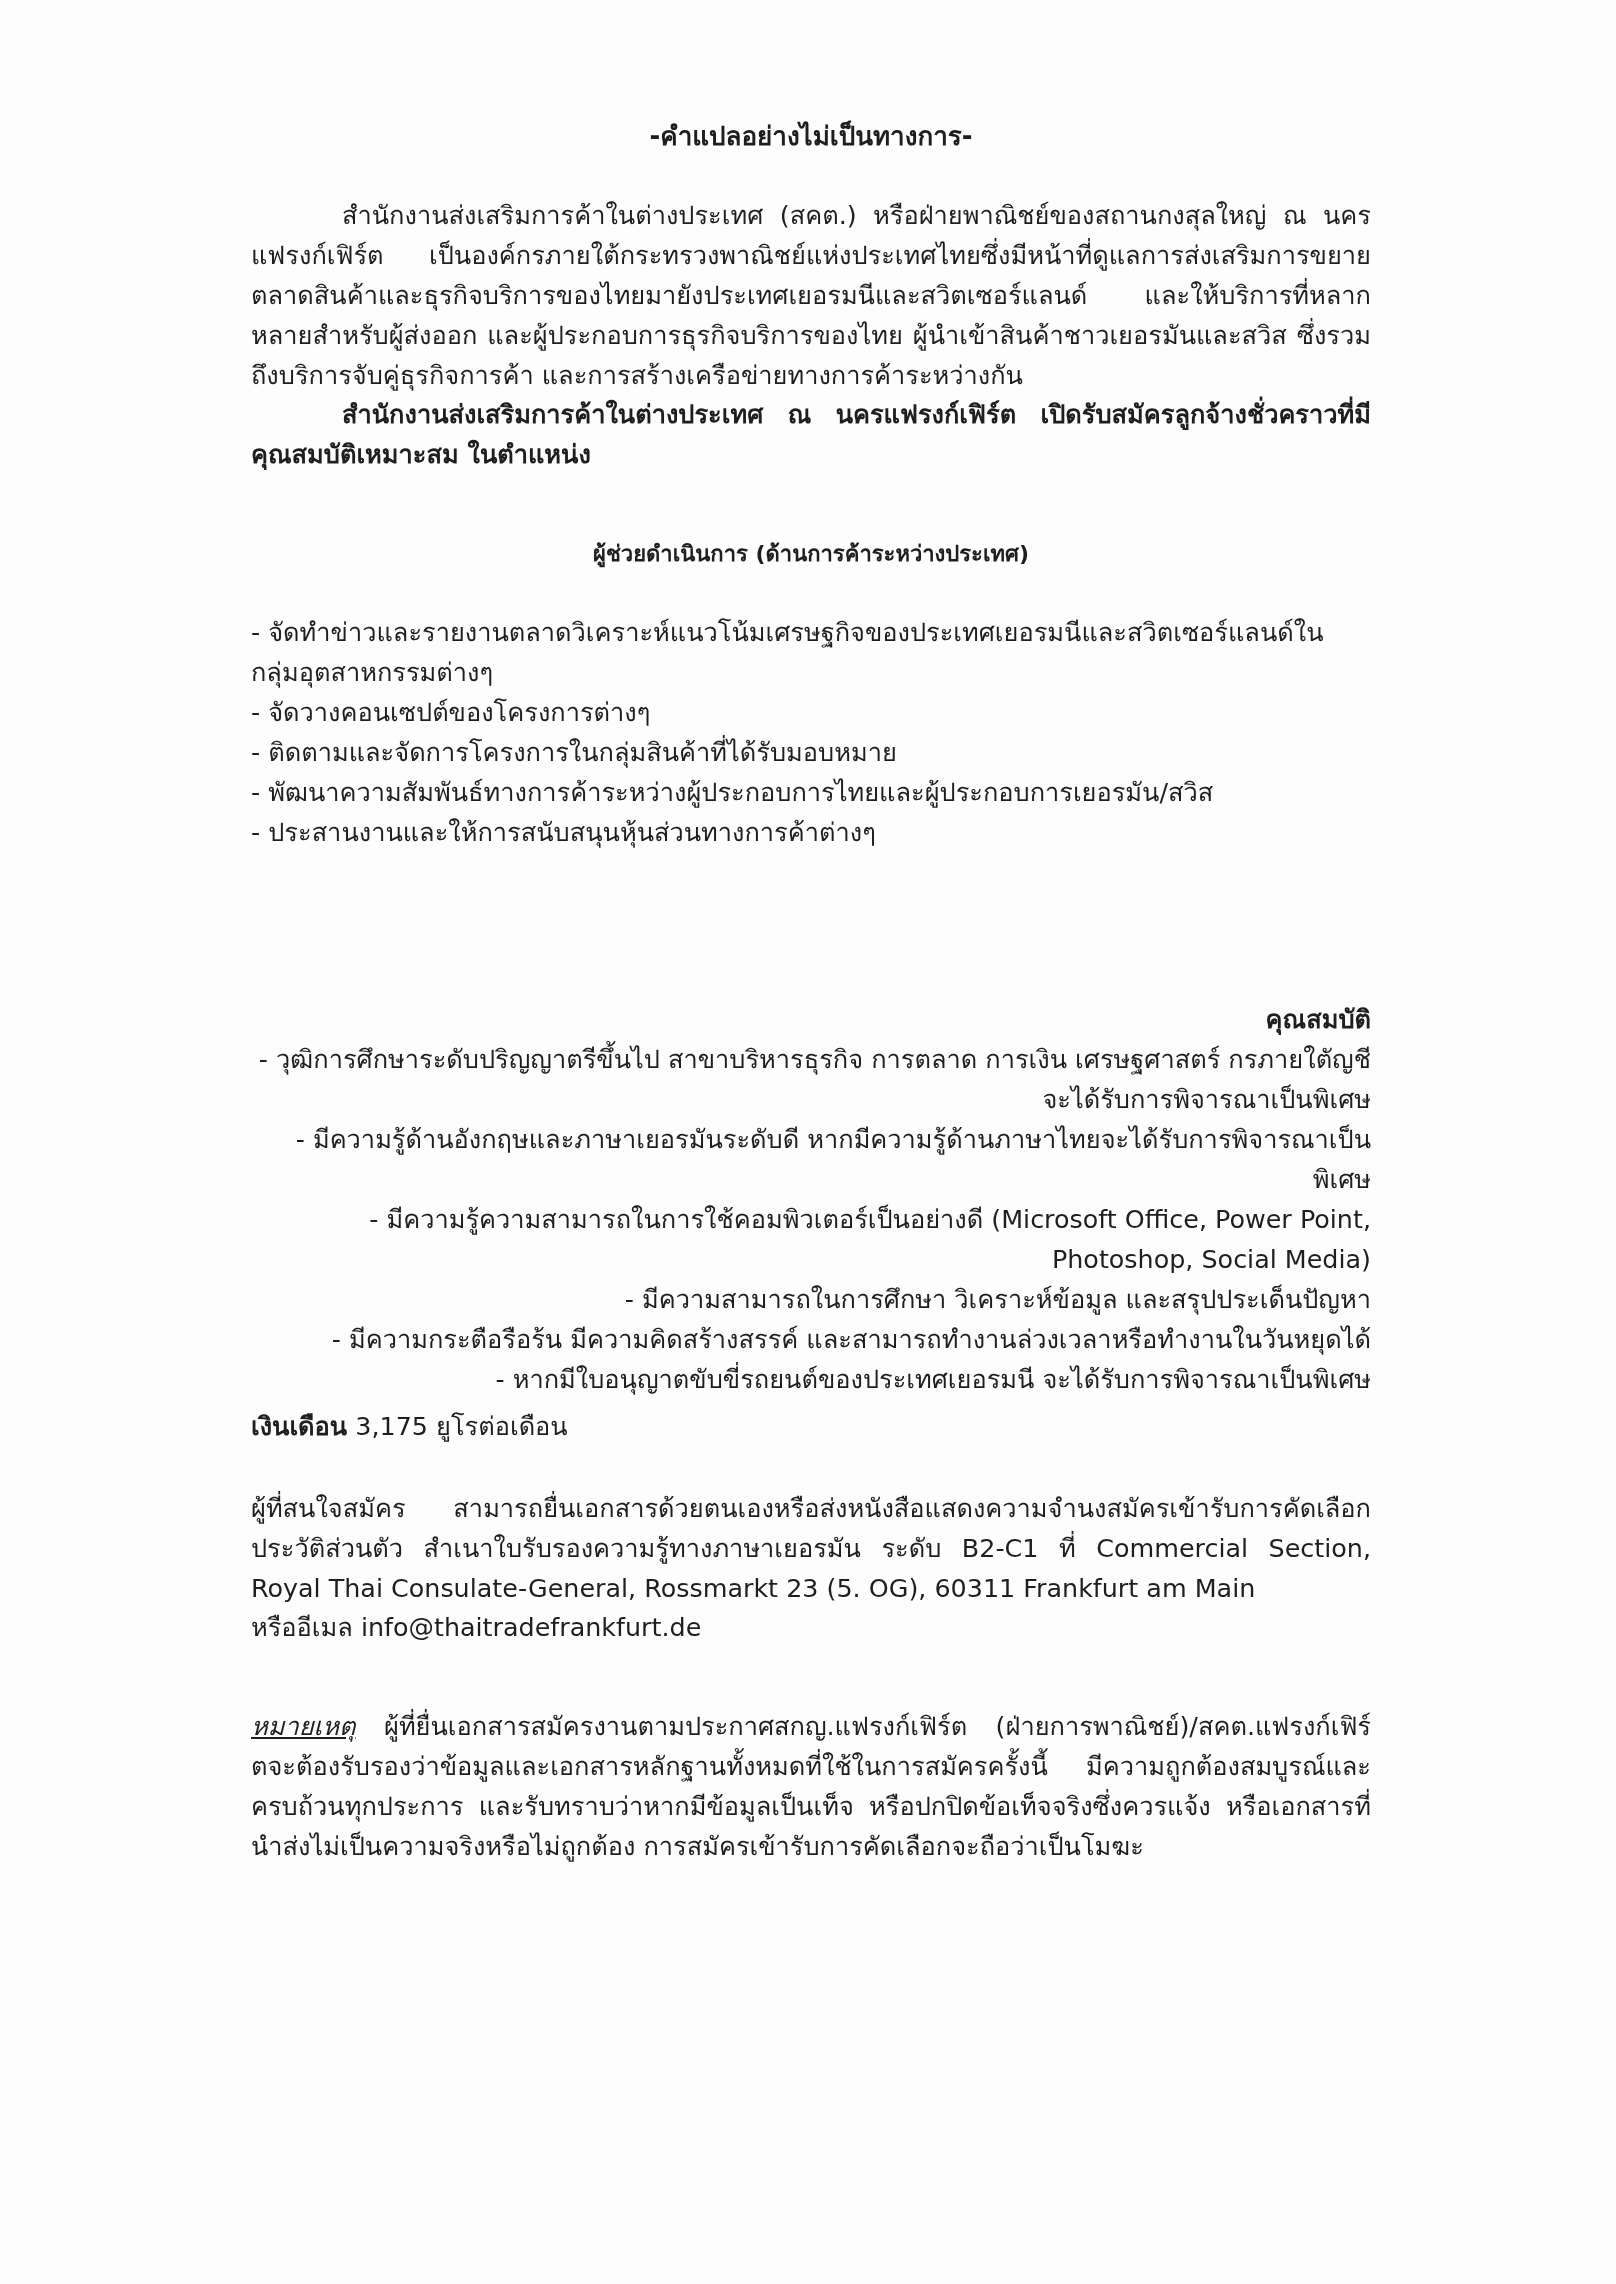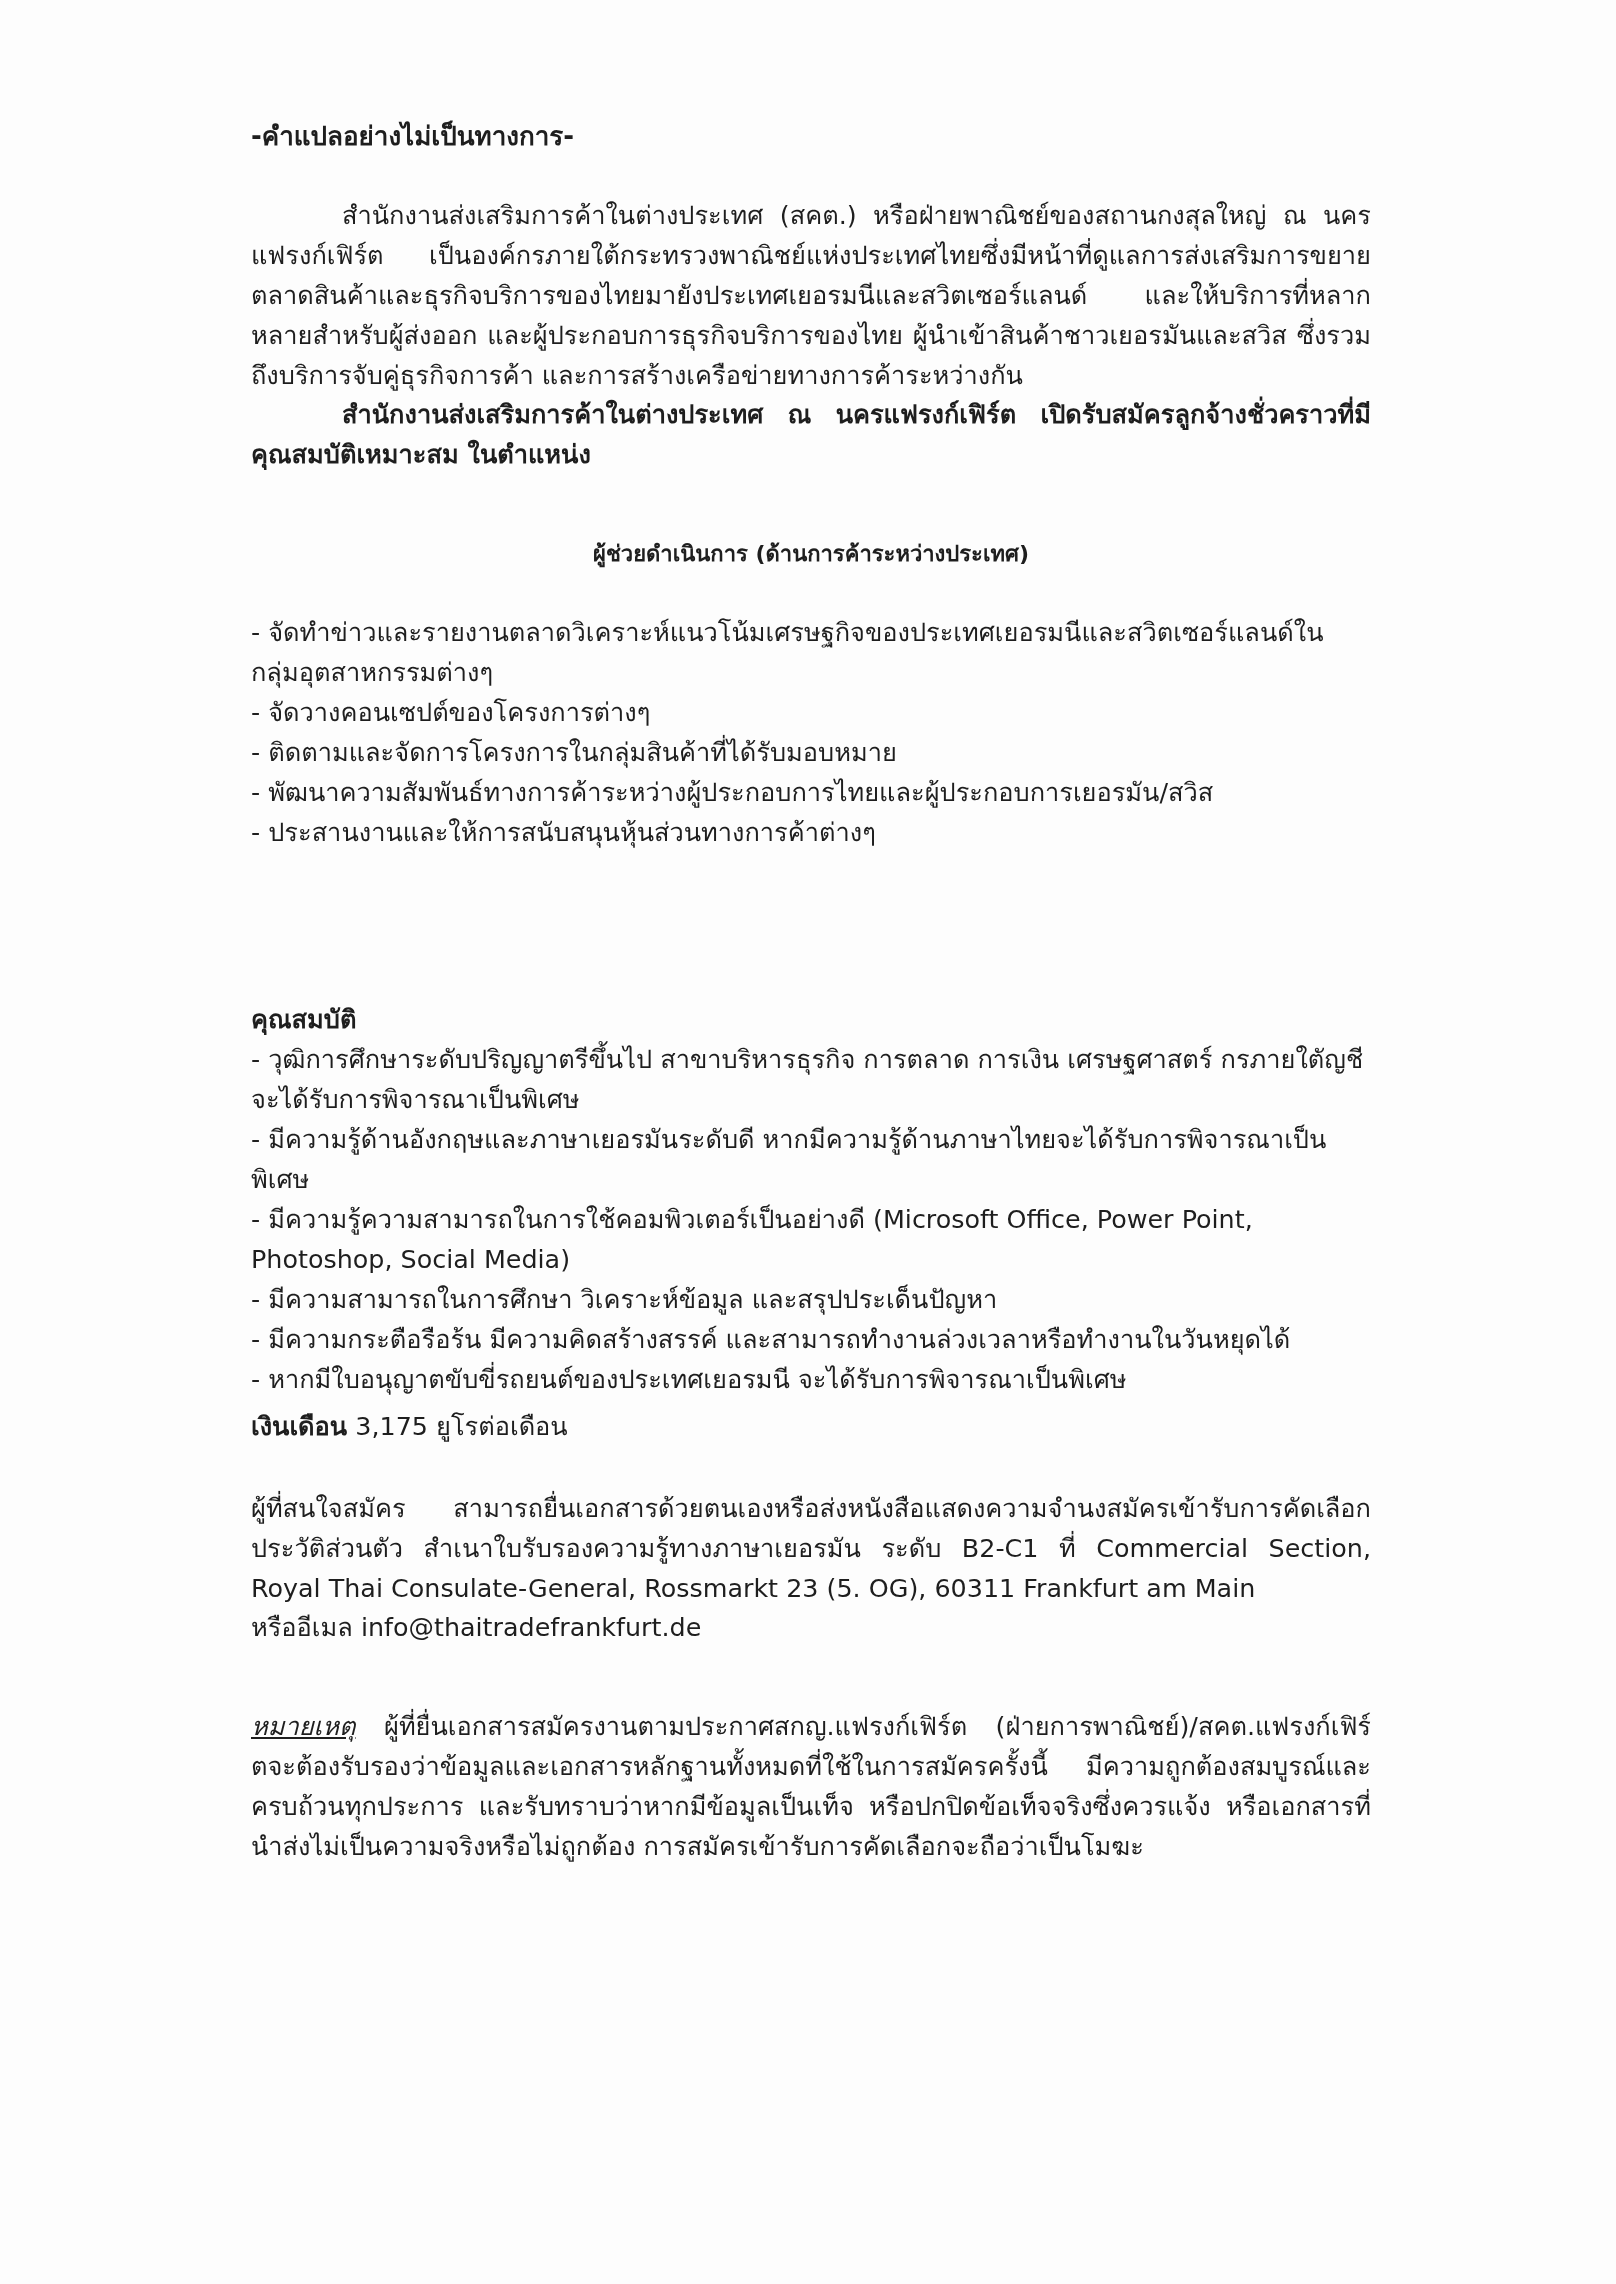--- a/index.html
+++ b/index.html
@@ -23,6 +23,7 @@
       top: 117px;
       left: 0;
       width: 1120px;
+      text-align: center;
       font-size: 26px;
       font-weight: bold;
       line-height: 39px;

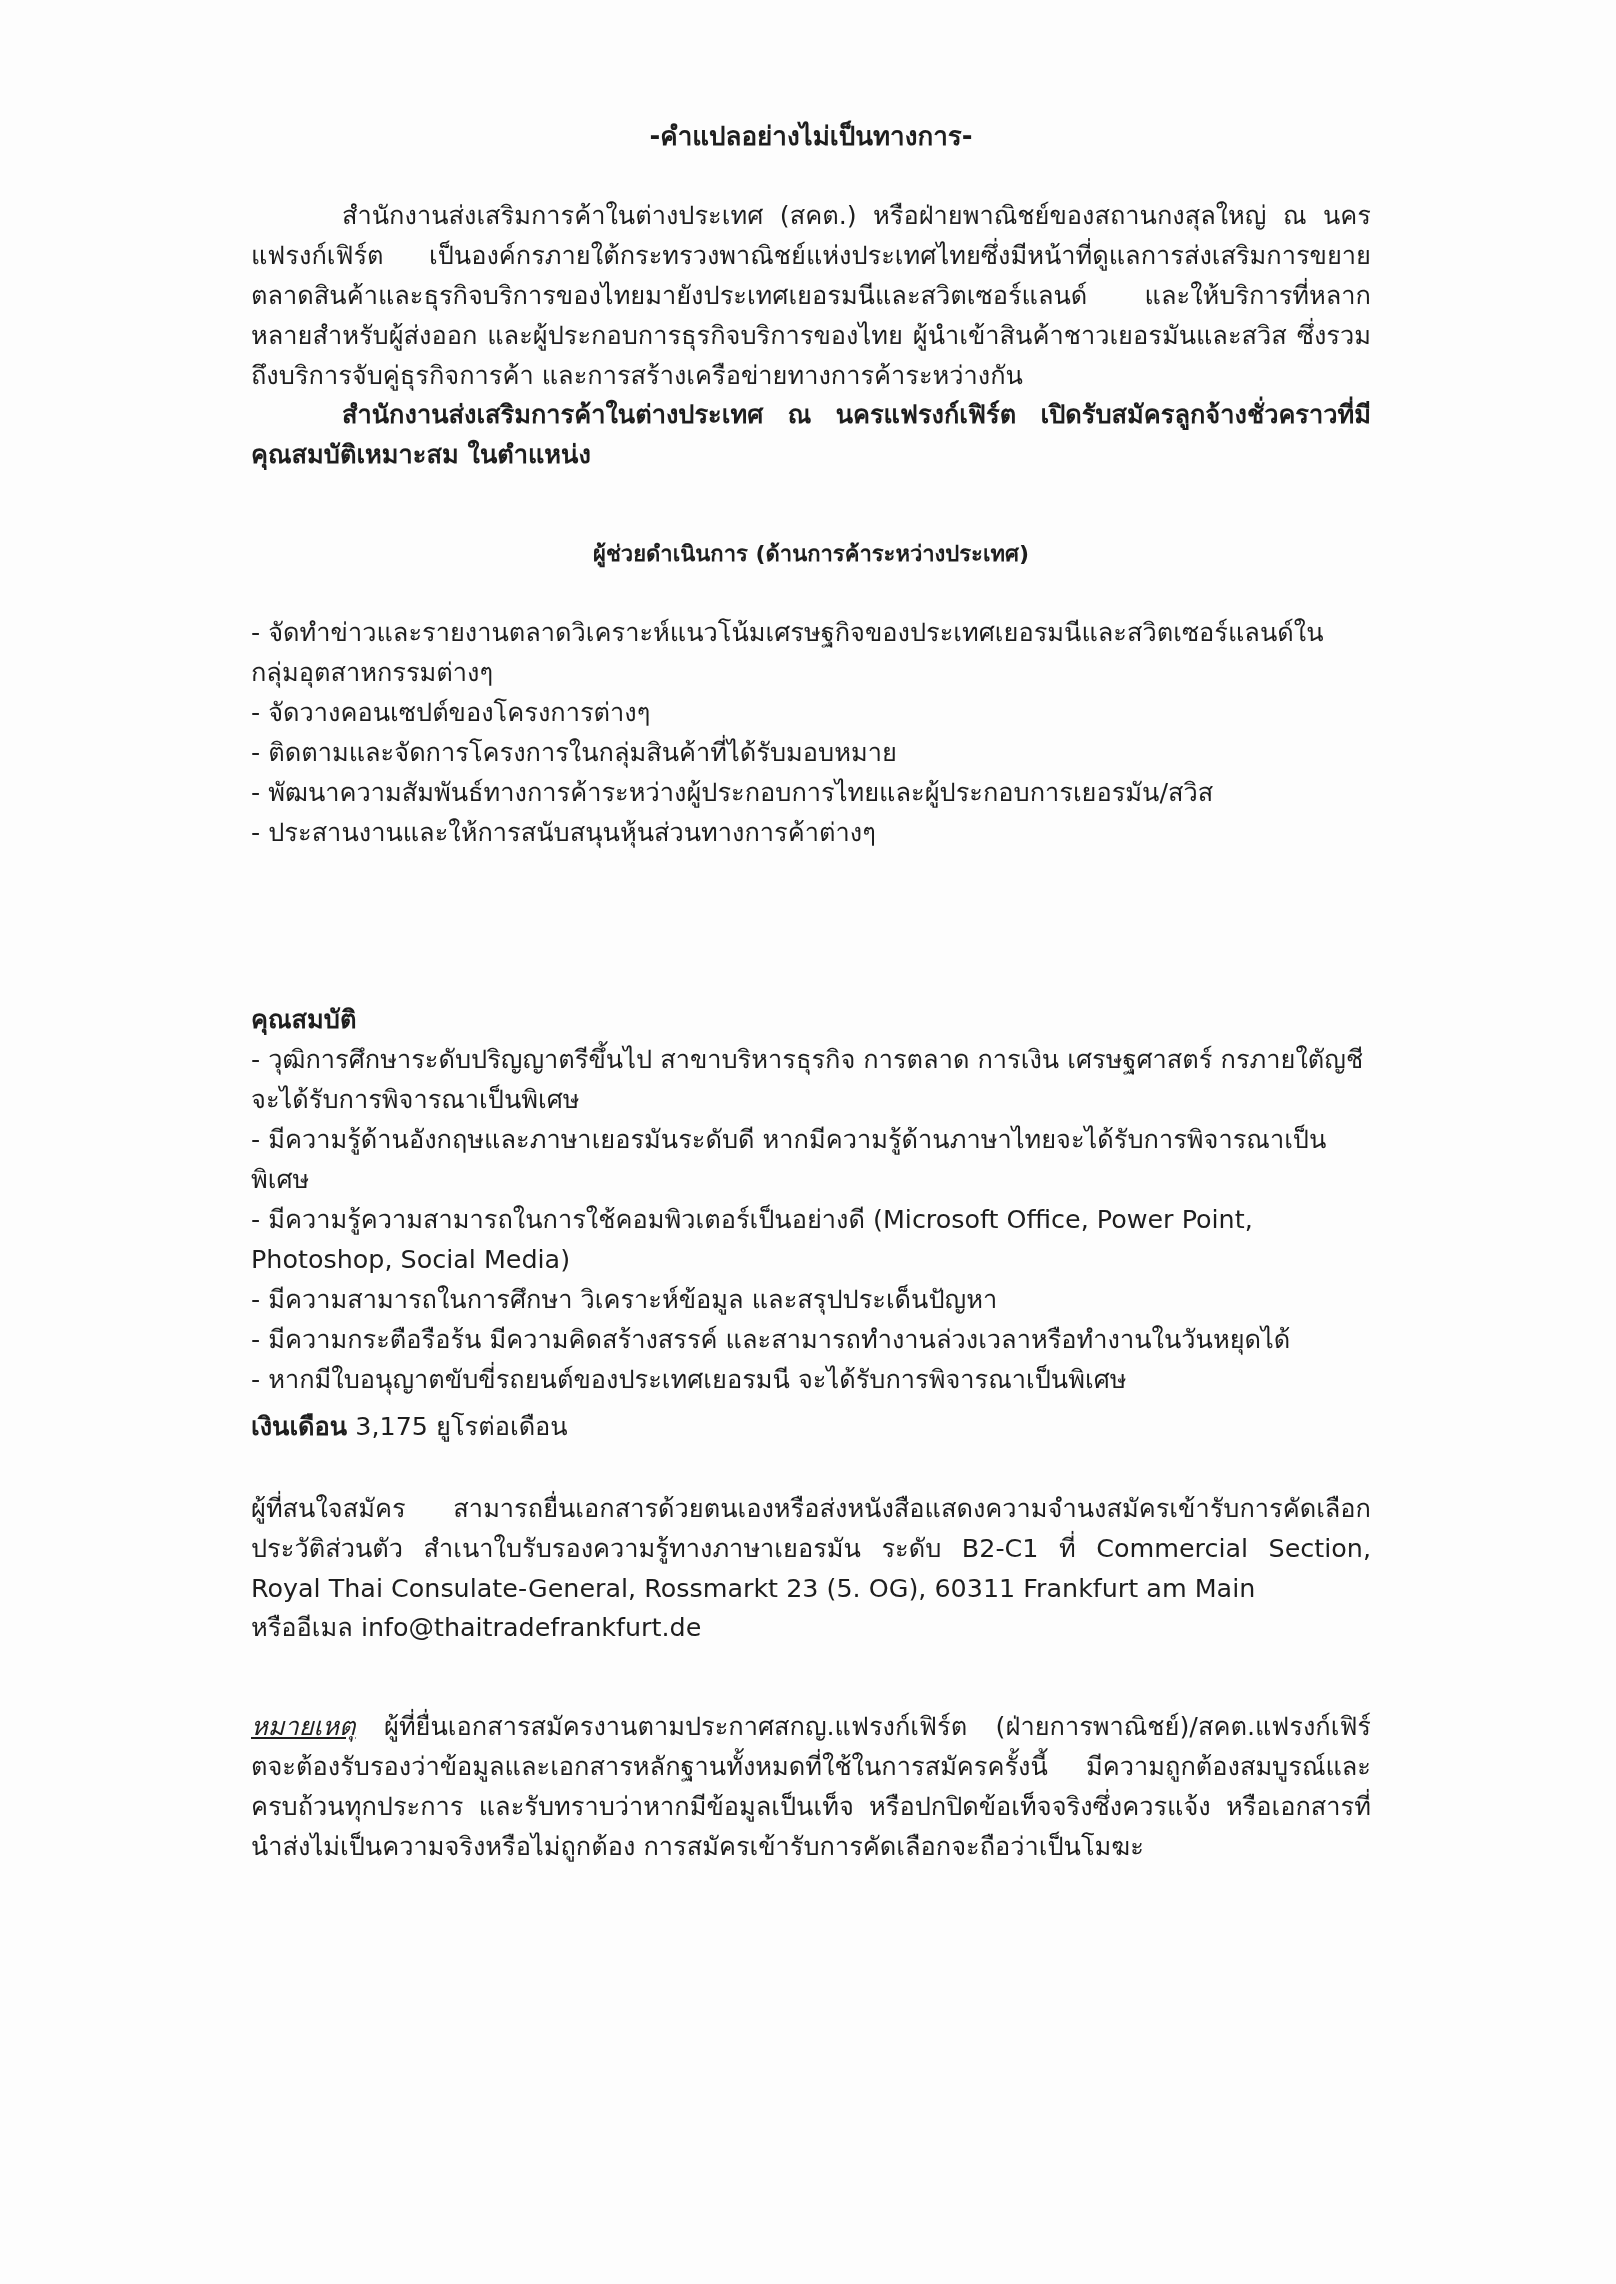--- a/index.html
+++ b/index.html
@@ -77,7 +77,7 @@
     <div class="bullet">- ประสานงานและให้การสนับสนุนหุ้นส่วนทางการค้าต่างๆ</div>
   </div>
 
-  <div class="block" style="top:999px;">
+  <div class="block" style="top:999px;text-align:right;">
     <div class="section-title">คุณสมบัติ</div>
     <div class="bullet">- วุฒิการศึกษาระดับปริญญาตรีขึ้นไป สาขาบริหารธุรกิจ การตลาด การเงิน เศรษฐศาสตร์ กรภายใตัญชี จะได้รับการพิจารณาเป็นพิเศษ</div>
     <div class="bullet">- มีความรู้ด้านอังกฤษและภาษาเยอรมันระดับดี หากมีความรู้ด้านภาษาไทยจะได้รับการพิจารณาเป็นพิเศษ</div>

